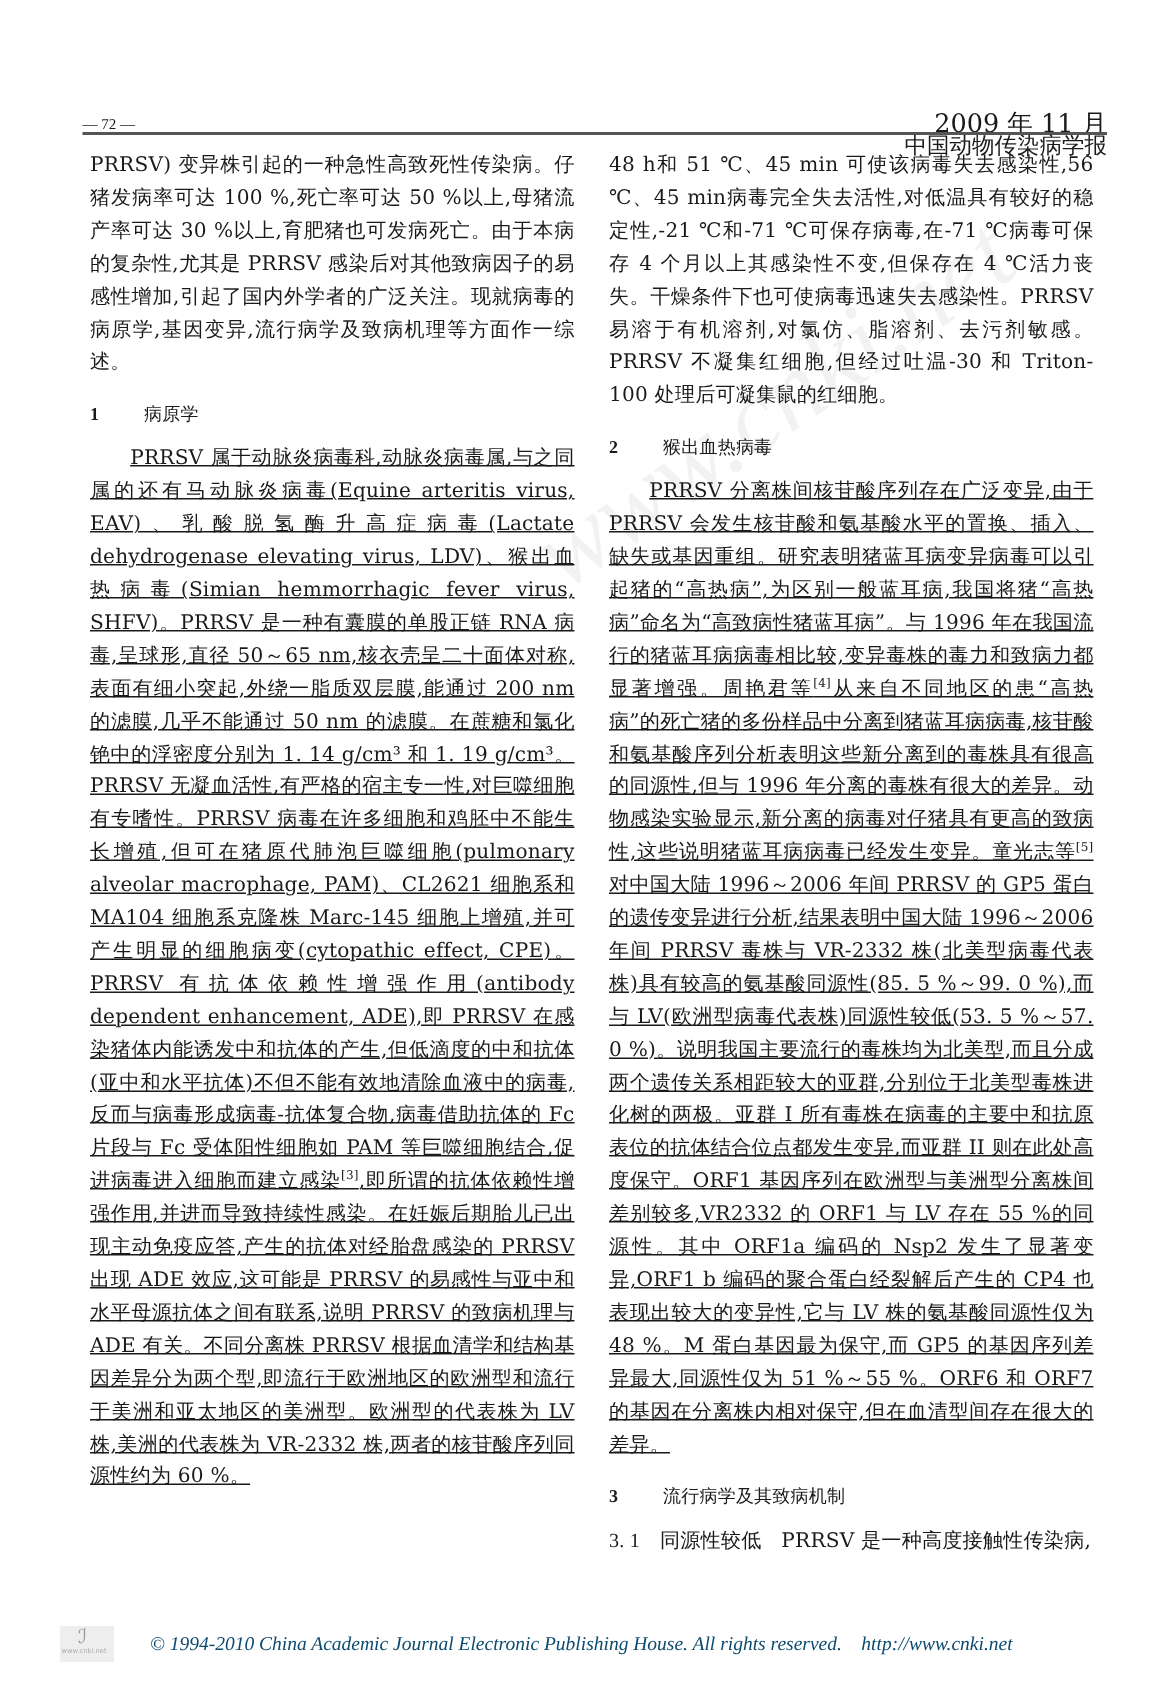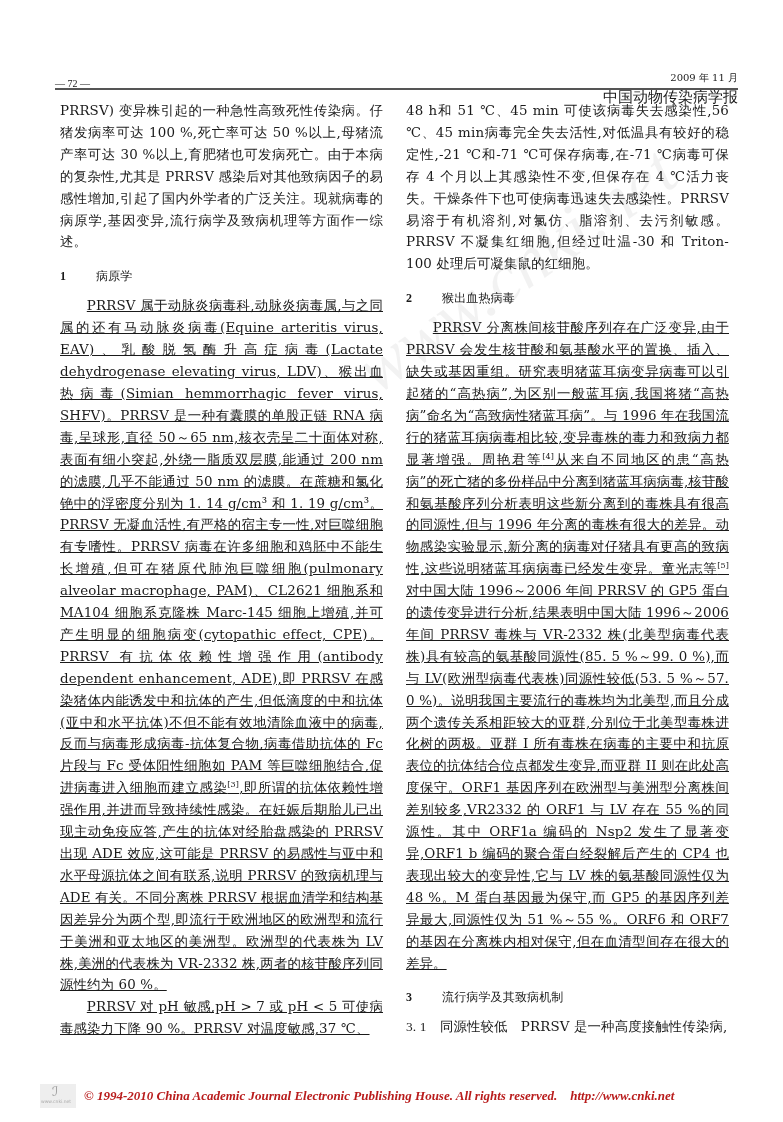--- a/index.html
+++ b/index.html
@@ -8,7 +8,7 @@
   .header { position: absolute; left: 55px; top: 66px; width: 683px; height: 24px; }
   .header .pageno { position: absolute; left: 0; top: 12px; font-size: 10px; font-family: "Liberation Serif", serif; }
   .header .journal { position: absolute; left: 0; right: 0; top: 22px; text-align: right; font-size: 15px; }
-  .header .date { position: absolute; right: 0; top: 5px; font-size: 10px; }
+  .header .date { position: absolute; right: 0; top: 5px; font-size: 17px; }
   .header-rule { position: absolute; left: 55px; top: 88px; width: 683px; height: 2px; background: #555; }
   .col { position: absolute; top: 100px; width: 323px; font-size: 13.4px; line-height: 21.9px; text-align: justify; letter-spacing: 0.15px; }
   .col.left { left: 60px; }

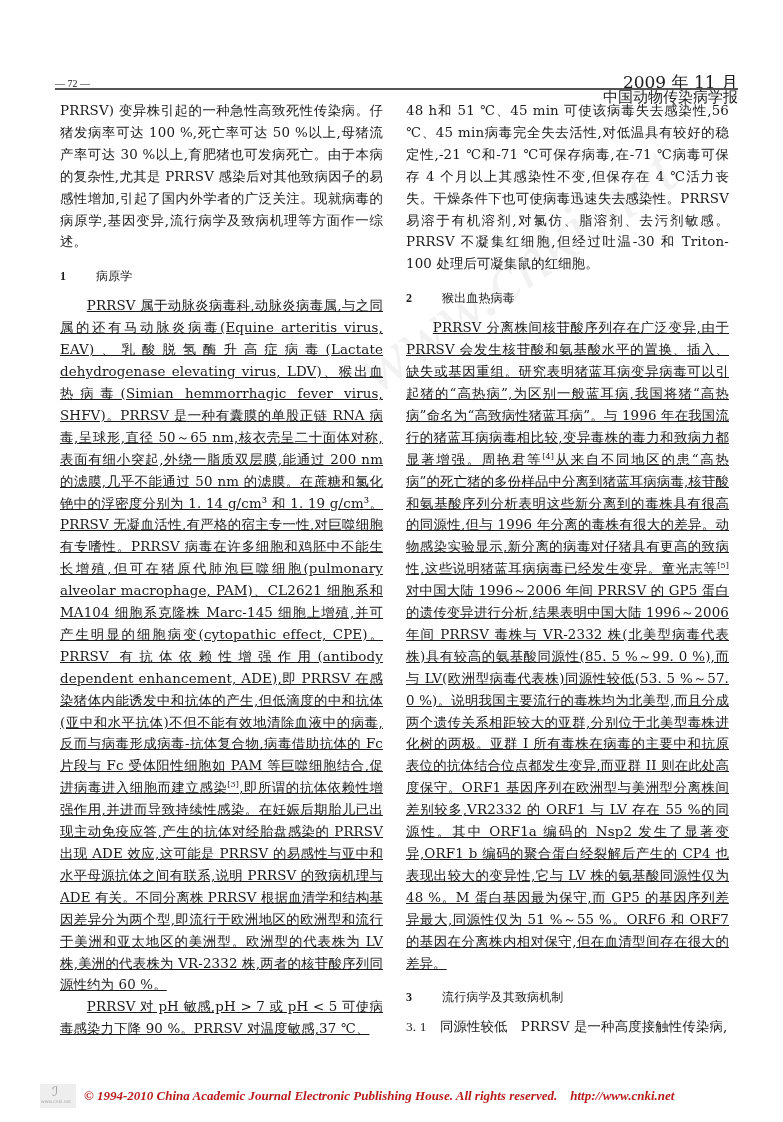--- a/index.html
+++ b/index.html
@@ -46,7 +46,6 @@
     <span class="num">1</span><span>病原学</span>
   </div>
   <p class="indent"><span>PRRSV 属于动脉炎病毒科,动脉炎病毒属,与之同属的还有马动脉炎病毒(Equine arteritis virus, EAV)、乳酸脱氢酶升高症病毒(Lactate dehydrogenase elevating virus, LDV)、猴出血热病毒(Simian hemmorrhagic fever virus, SHFV)。PRRSV 是一种有囊膜的单股正链 RNA 病毒,呈球形,直径 50～65 nm,核衣壳呈二十面体对称,表面有细小突起,外绕一脂质双层膜,能通过 200 nm 的滤膜,几乎不能通过 50 nm 的滤膜。在蔗糖和氯化铯中的浮密度分别为 1. 14 g/cm³ 和 1. 19 g/cm³。PRRSV 无凝血活性,有严格的宿主专一性,对巨噬细胞有专嗜性。PRRSV 病毒在许多细胞和鸡胚中不能生长增殖,但可在猪原代肺泡巨噬细胞(pulmonary alveolar macrophage, PAM)、CL2621 细胞系和 MA104 细胞系克隆株 Marc-145 细胞上增殖,并可产生明显的细胞病变(cytopathic effect, CPE)。PRRSV 有抗体依赖性增强作用(antibody dependent enhancement, ADE),即 PRRSV 在感染猪体内能诱发中和抗体的产生,但低滴度的中和抗体(亚中和水平抗体)不但不能有效地清除血液中的病毒,反而与病毒形成病毒-抗体复合物,病毒借助抗体的 Fc 片段与 Fc 受体阳性细胞如 PAM 等巨噬细胞结合,促进病毒进入细胞而建立感染</span><sup>[3]</sup><span>,即所谓的抗体依赖性增强作用,并进而导致持续性感染。在妊娠后期胎儿已出现主动免疫应答,产生的抗体对经胎盘感染的 PRRSV 出现 ADE 效应,这可能是 PRRSV 的易感性与亚中和水平母源抗体之间有联系,说明 PRRSV 的致病机理与 ADE 有关。不同分离株 PRRSV 根据血清学和结构基因差异分为两个型,即流行于欧洲地区的欧洲型和流行于美洲和亚太地区的美洲型。欧洲型的代表株为 LV 株,美洲的代表株为 VR-2332 株,两者的核苷酸序列同源性约为 60 %。</span></p>
-  <p class="indent">PRRSV 对 pH 敏感,pH &gt; 7 或 pH &lt; 5 可使病毒感染力下降 90 %。PRRSV 对温度敏感,37 ℃、</p>
 </div>
 
 <div class="col right">

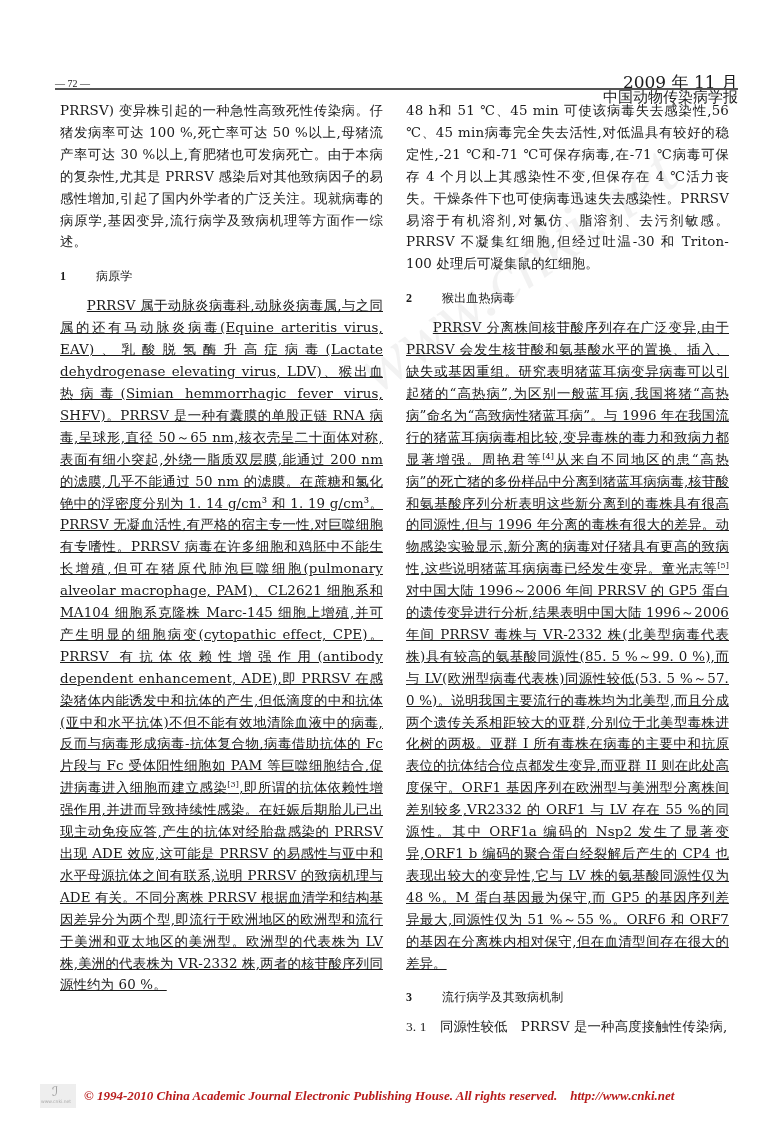--- a/index.html
+++ b/index.html
@@ -25,8 +25,8 @@
   .footer .logo { position: absolute; left: 0; top: 0; width: 36px; height: 24px; background: #eeeeee; }
   .footer .logo .glyph { position: absolute; left: 12px; top: 0px; font-size: 13px; color: #999; font-family: "DejaVu Sans", sans-serif; }
   .footer .logo .tiny { position: absolute; left: 1px; top: 15px; font-size: 4.5px; color: #aaa; font-family: "DejaVu Sans", sans-serif; }
-  .footer .copy { position: absolute; left: 44px; top: 4px; font-size: 13px; color: #b91c1c; font-style: italic;
-                  font-family: "Liberation Serif", serif; white-space: pre; font-weight: bold; }
+  .footer .copy { position: absolute; left: 60px; top: 4px; font-size: 13px; color: #0c4a6e; font-style: italic;
+                  font-family: "Liberation Serif", serif; white-space: pre; }
 </style>
 </head>
 <body>

